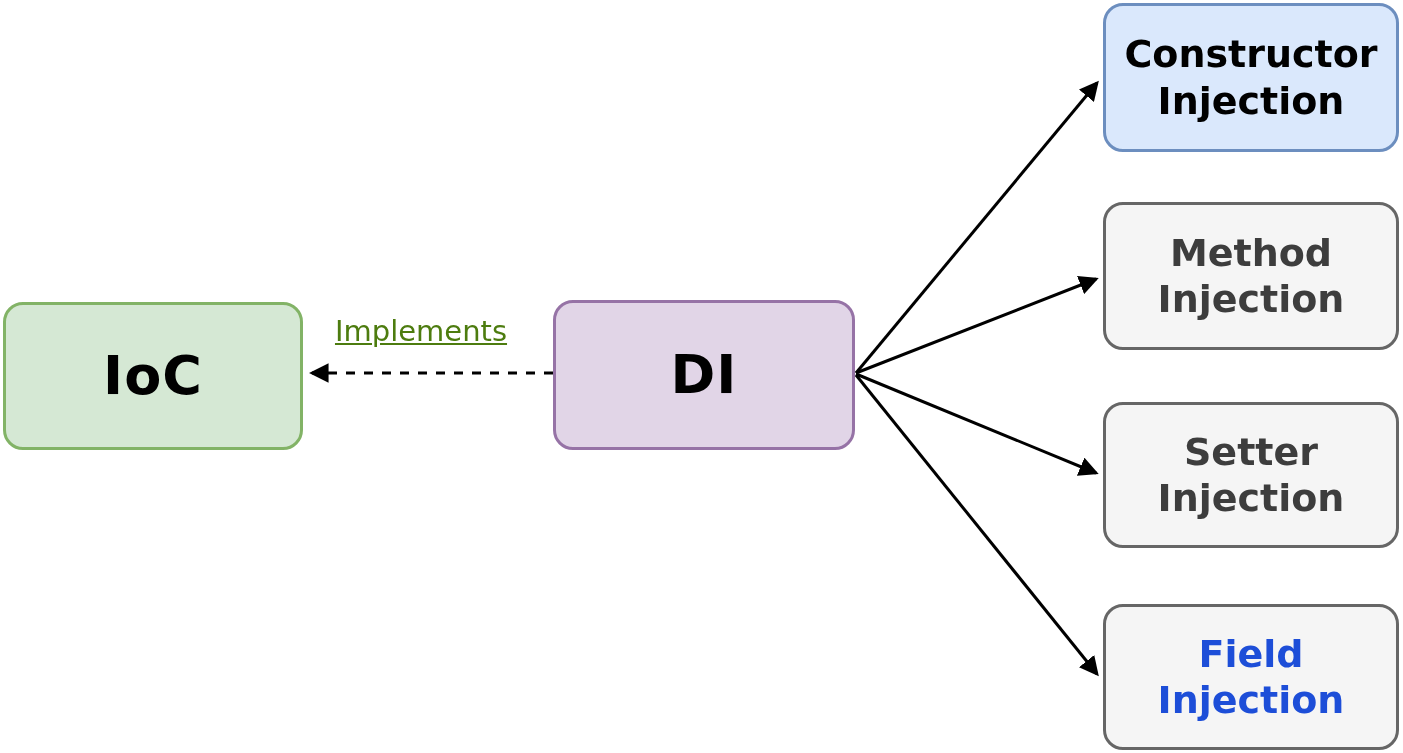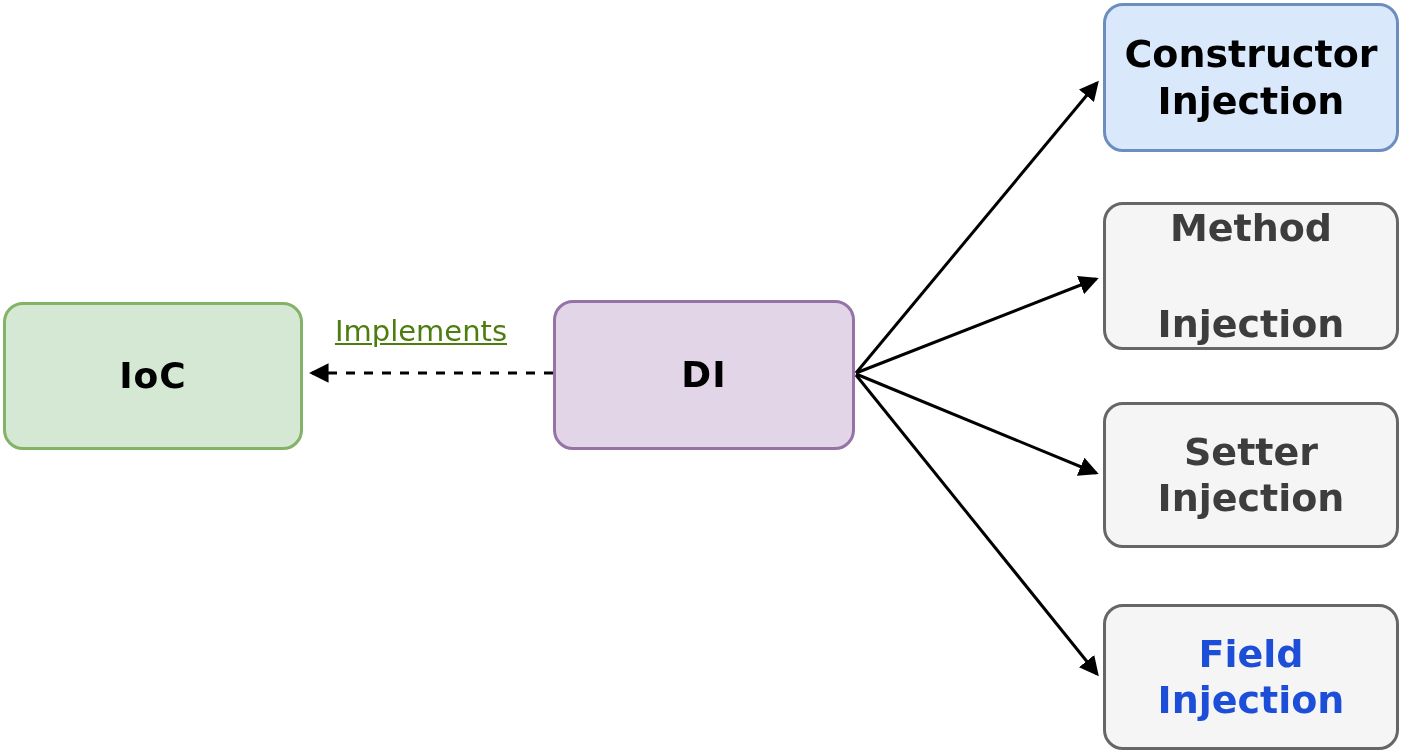--- a/index.html
+++ b/index.html
@@ -36,7 +36,7 @@
   .node-ioc        { left: 3px;    top: 302px; width: 300px; height: 148px; }
   .node-di         { left: 553px;  top: 300px; width: 302px; height: 150px; }
   .node-constructor{ left: 1103px; top: 3px;   width: 296px; height: 149px; }
-  .node-method     { left: 1103px; top: 202px; width: 296px; height: 148px; justify-content: space-between; }
+  .node-method     { left: 1103px; top: 202px; width: 296px; height: 148px; }
   .node-setter     { left: 1103px; top: 402px; width: 296px; height: 146px; }
   .node-field      { left: 1103px; top: 604px; width: 296px; height: 146px; }
   .edge-label {

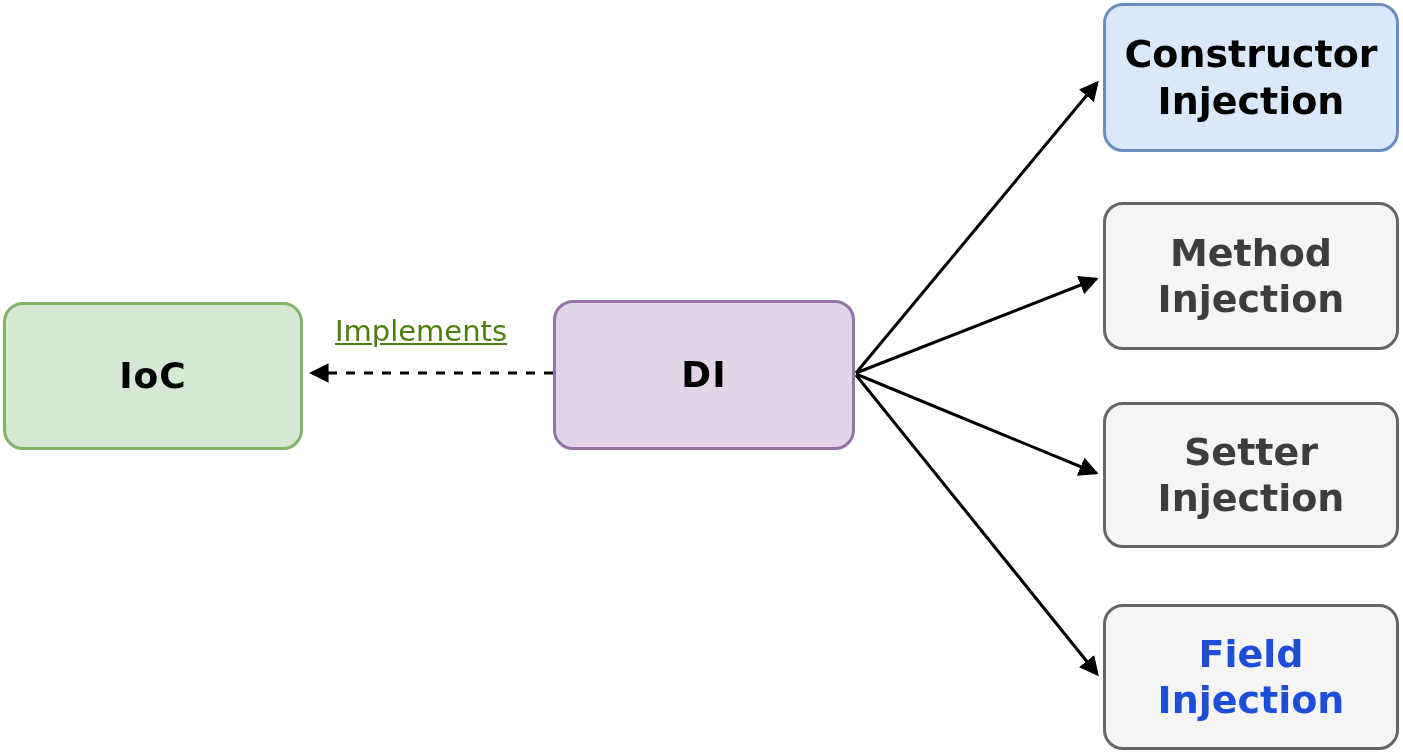--- a/index.html
+++ b/index.html
@@ -31,7 +31,7 @@
     font-weight: bold;
     line-height: 1.22;
   }
-  .node.big { font-size: 36px; letter-spacing: 1px; }
+  .node.big { font-size: 54px; letter-spacing: 1px; }
   .node.small { font-size: 38px; }
   .node-ioc        { left: 3px;    top: 302px; width: 300px; height: 148px; }
   .node-di         { left: 553px;  top: 300px; width: 302px; height: 150px; }

